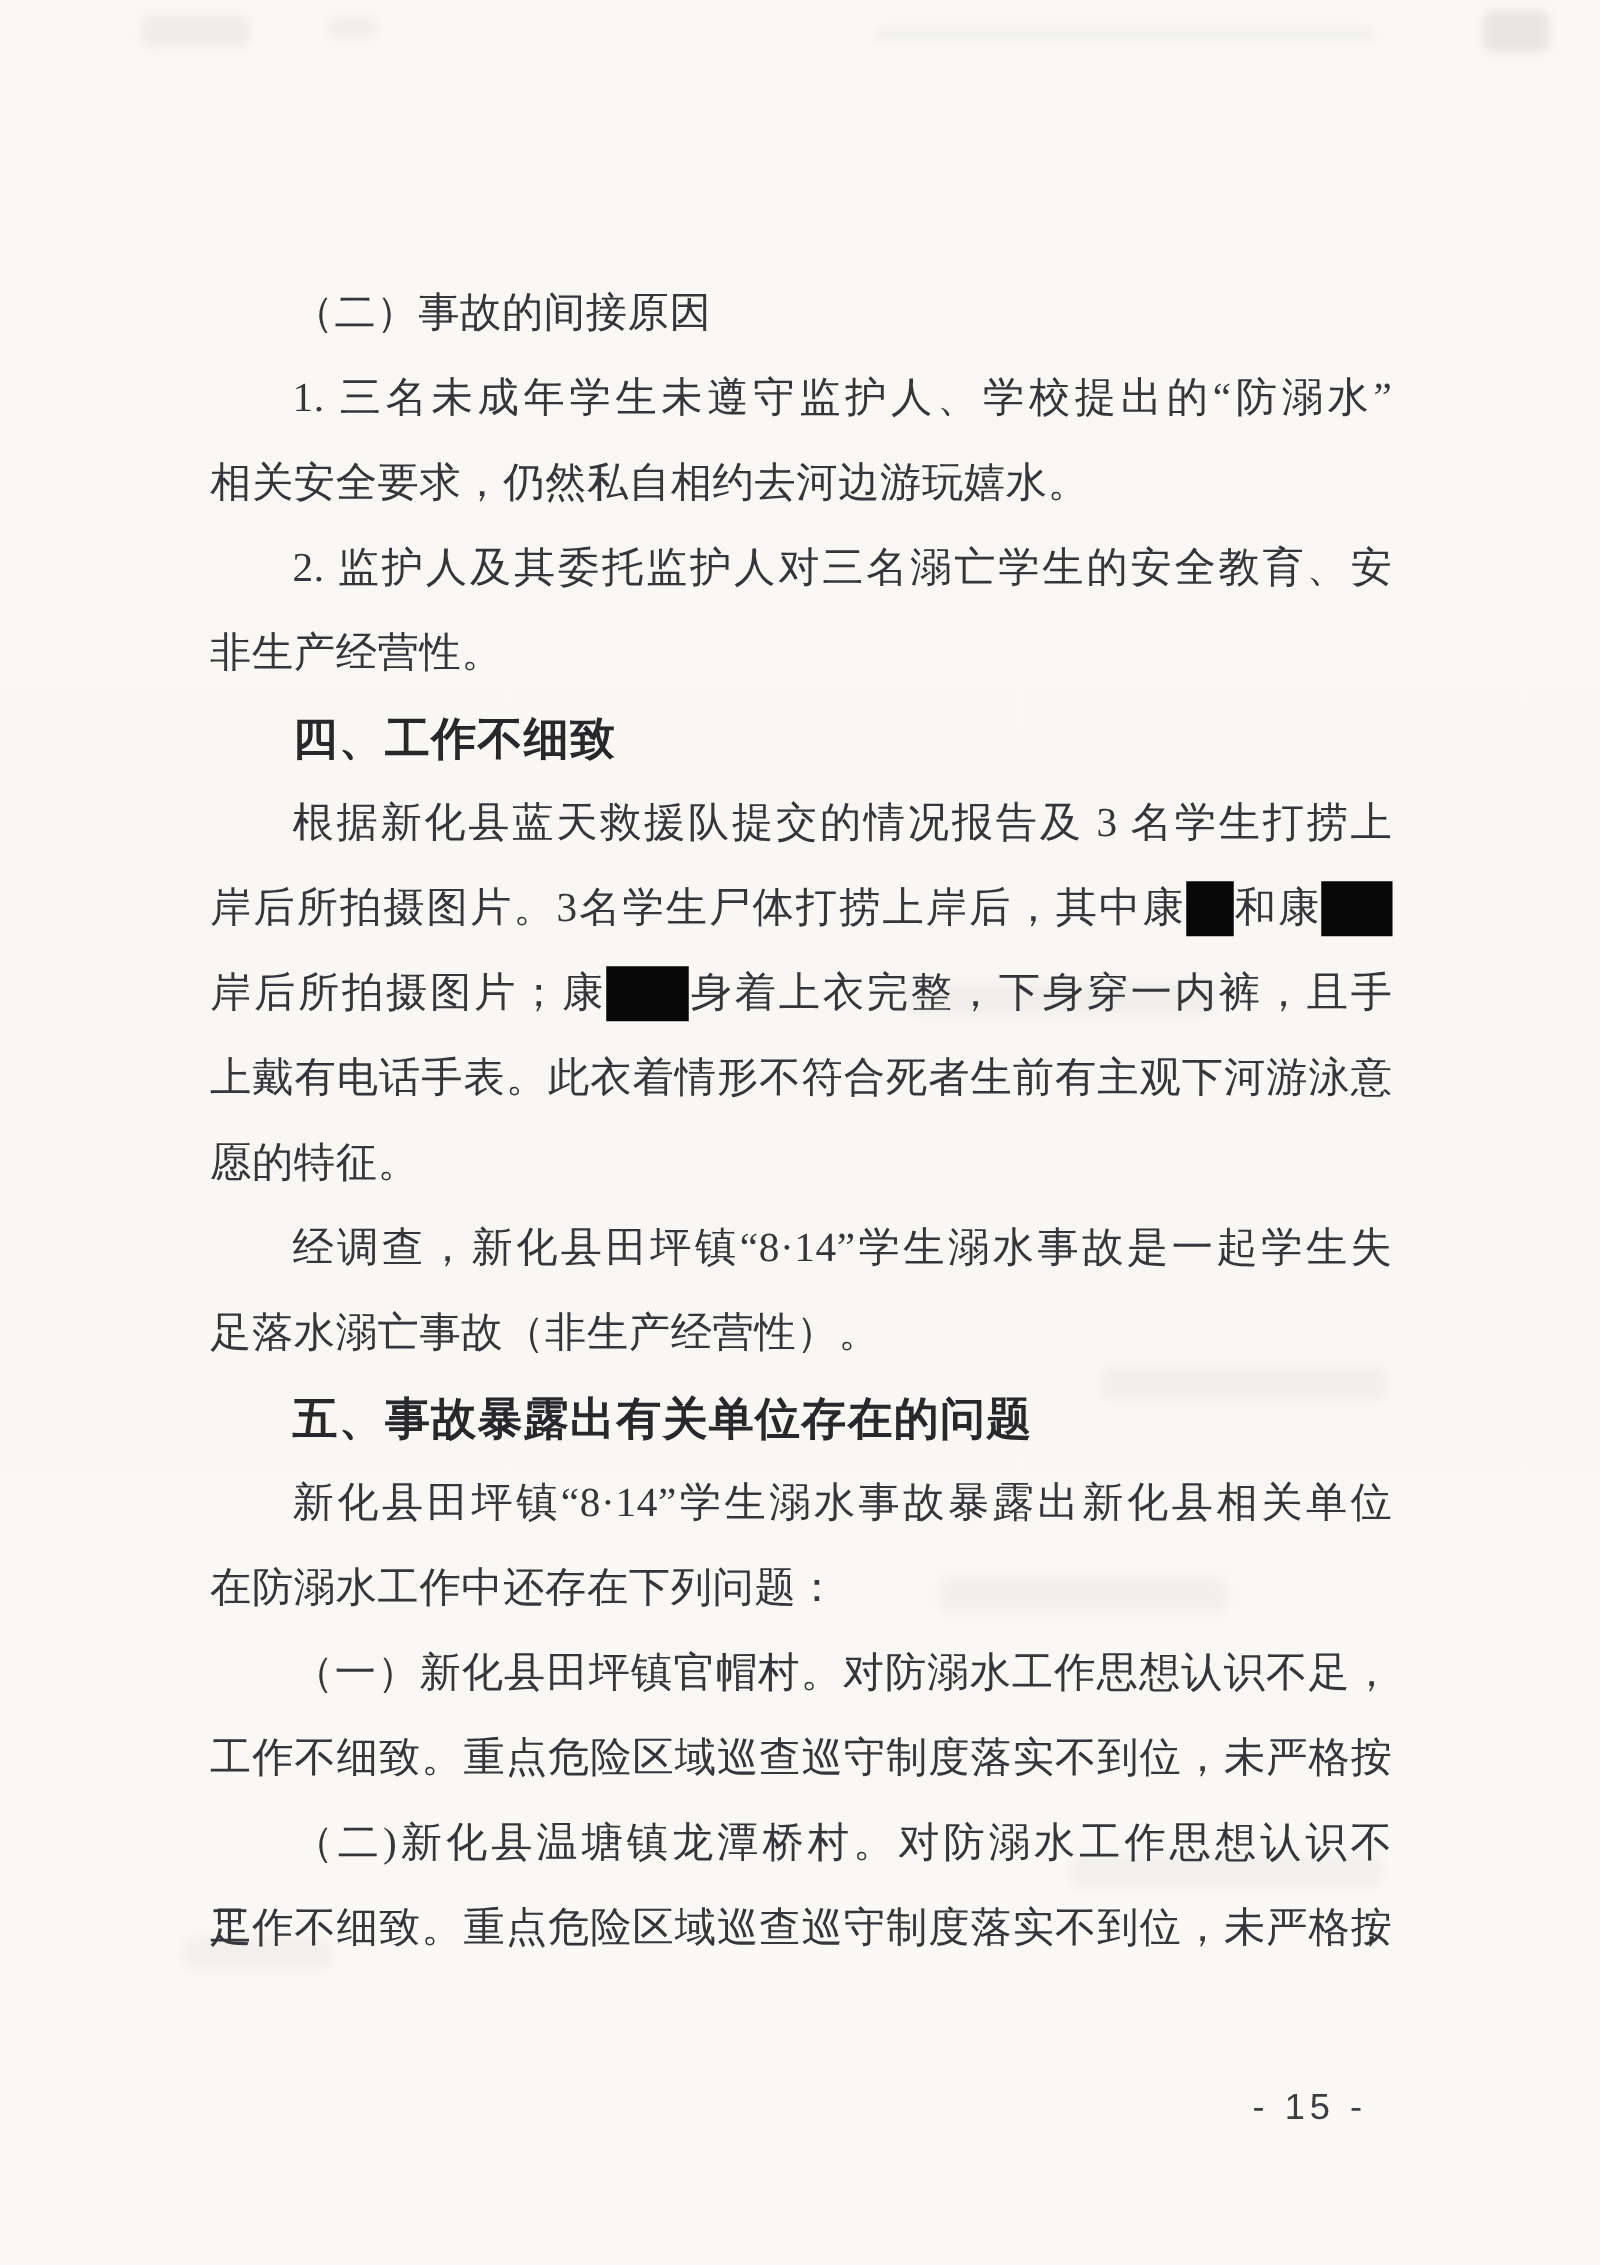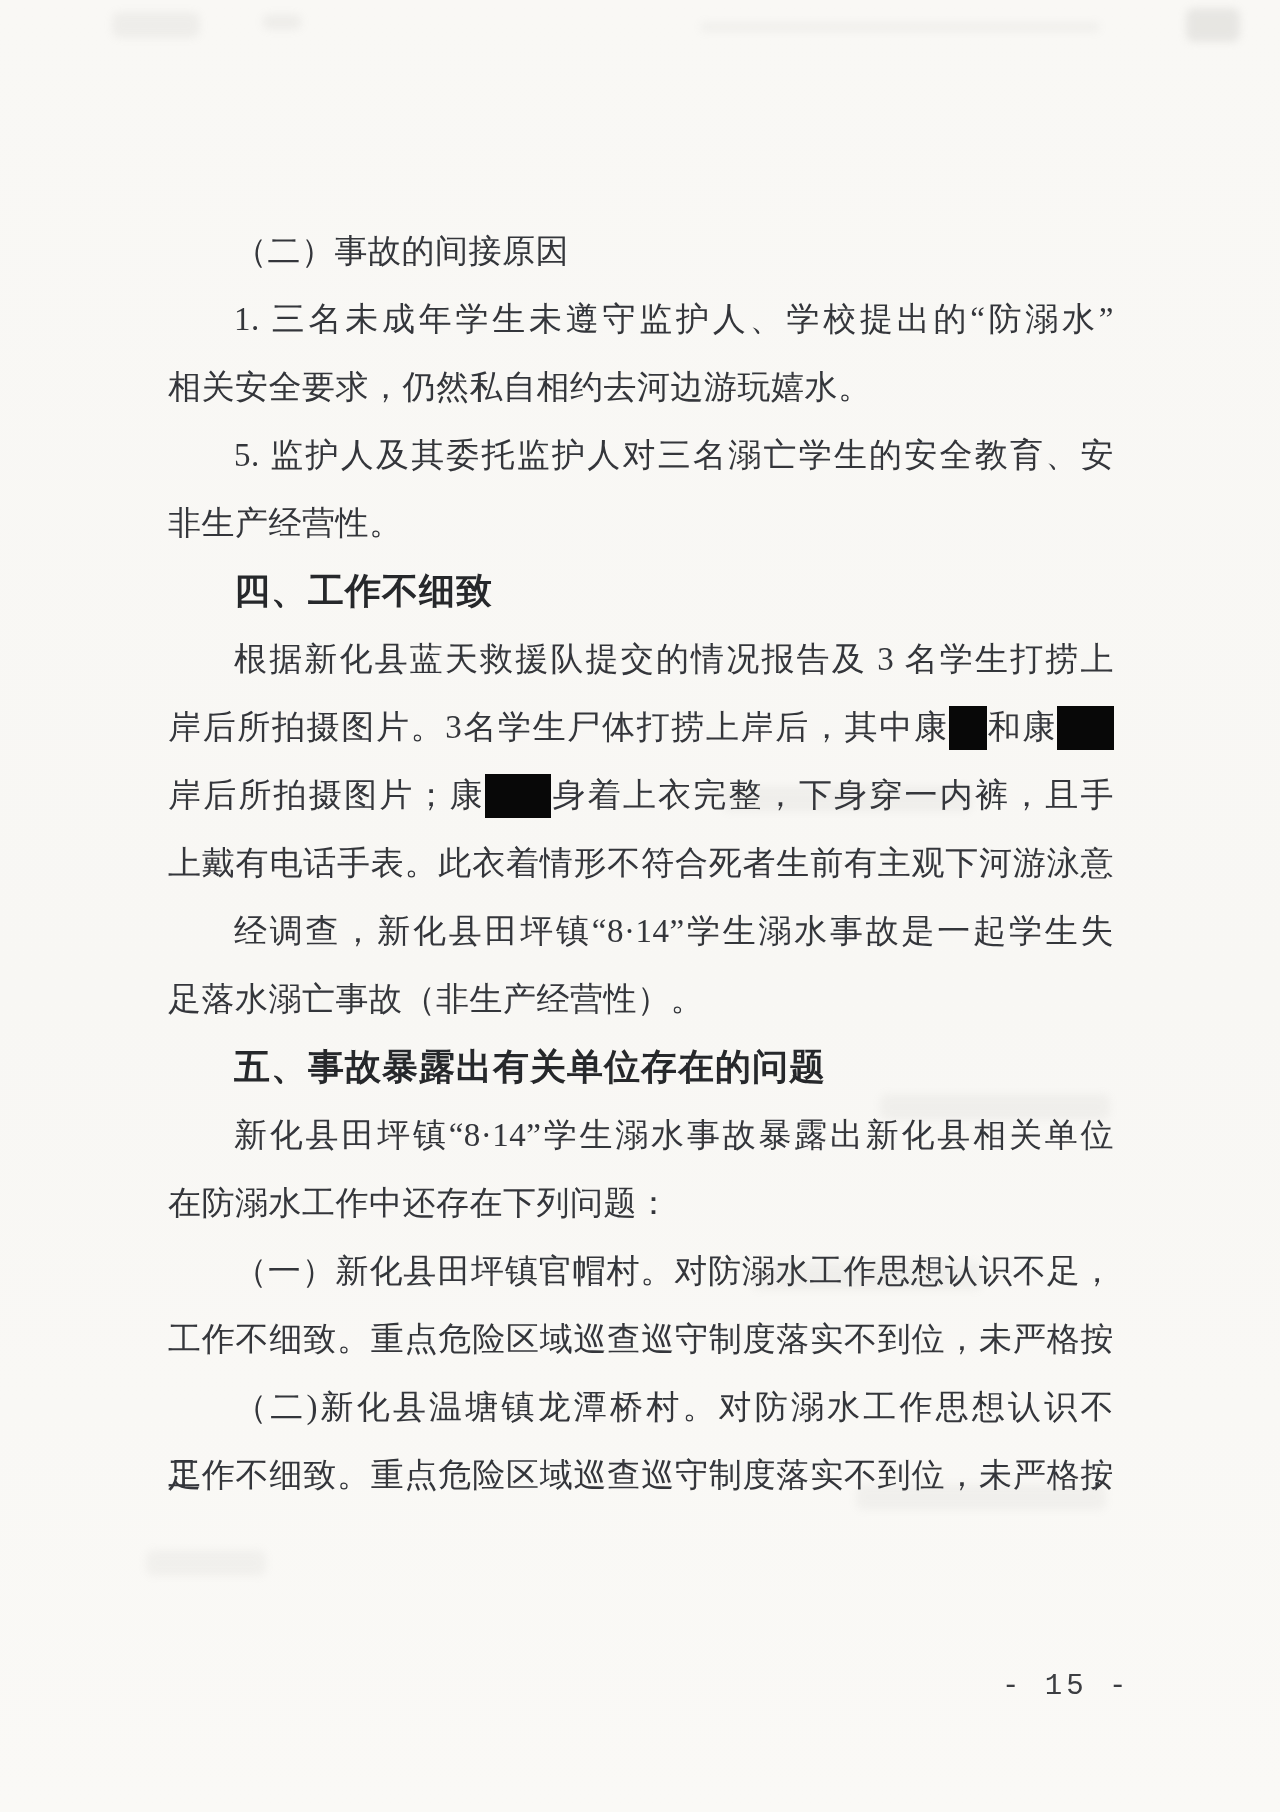--- a/index.html
+++ b/index.html
@@ -95,7 +95,7 @@
       <div class="line indent"><span>（二）事故的间接原因</span></div>
       <div class="line indent justify"><span>1. 三名未成年学生未遵守监护人、学校提出的“防溺水”</span></div>
       <div class="line"><span>相关安全要求，仍然私自相约去河边游玩嬉水。</span></div>
-      <div class="line indent justify"><span>5. 监护人及其委托监护人对三名溺亡学生的安全教育、安</span></div>
+      <div class="line indent justify"><span>2. 监护人及其委托监护人对三名溺亡学生的安全教育、安</span></div>
       <div class="line"><span>非生产经营性。</span></div>
       <div class="line heading indent"><span>四、工作不细致</span></div>
       <div class="line indent justify"><span>根据新化县蓝天救援队提交的情况报告及 3 名学生打捞上</span></div>

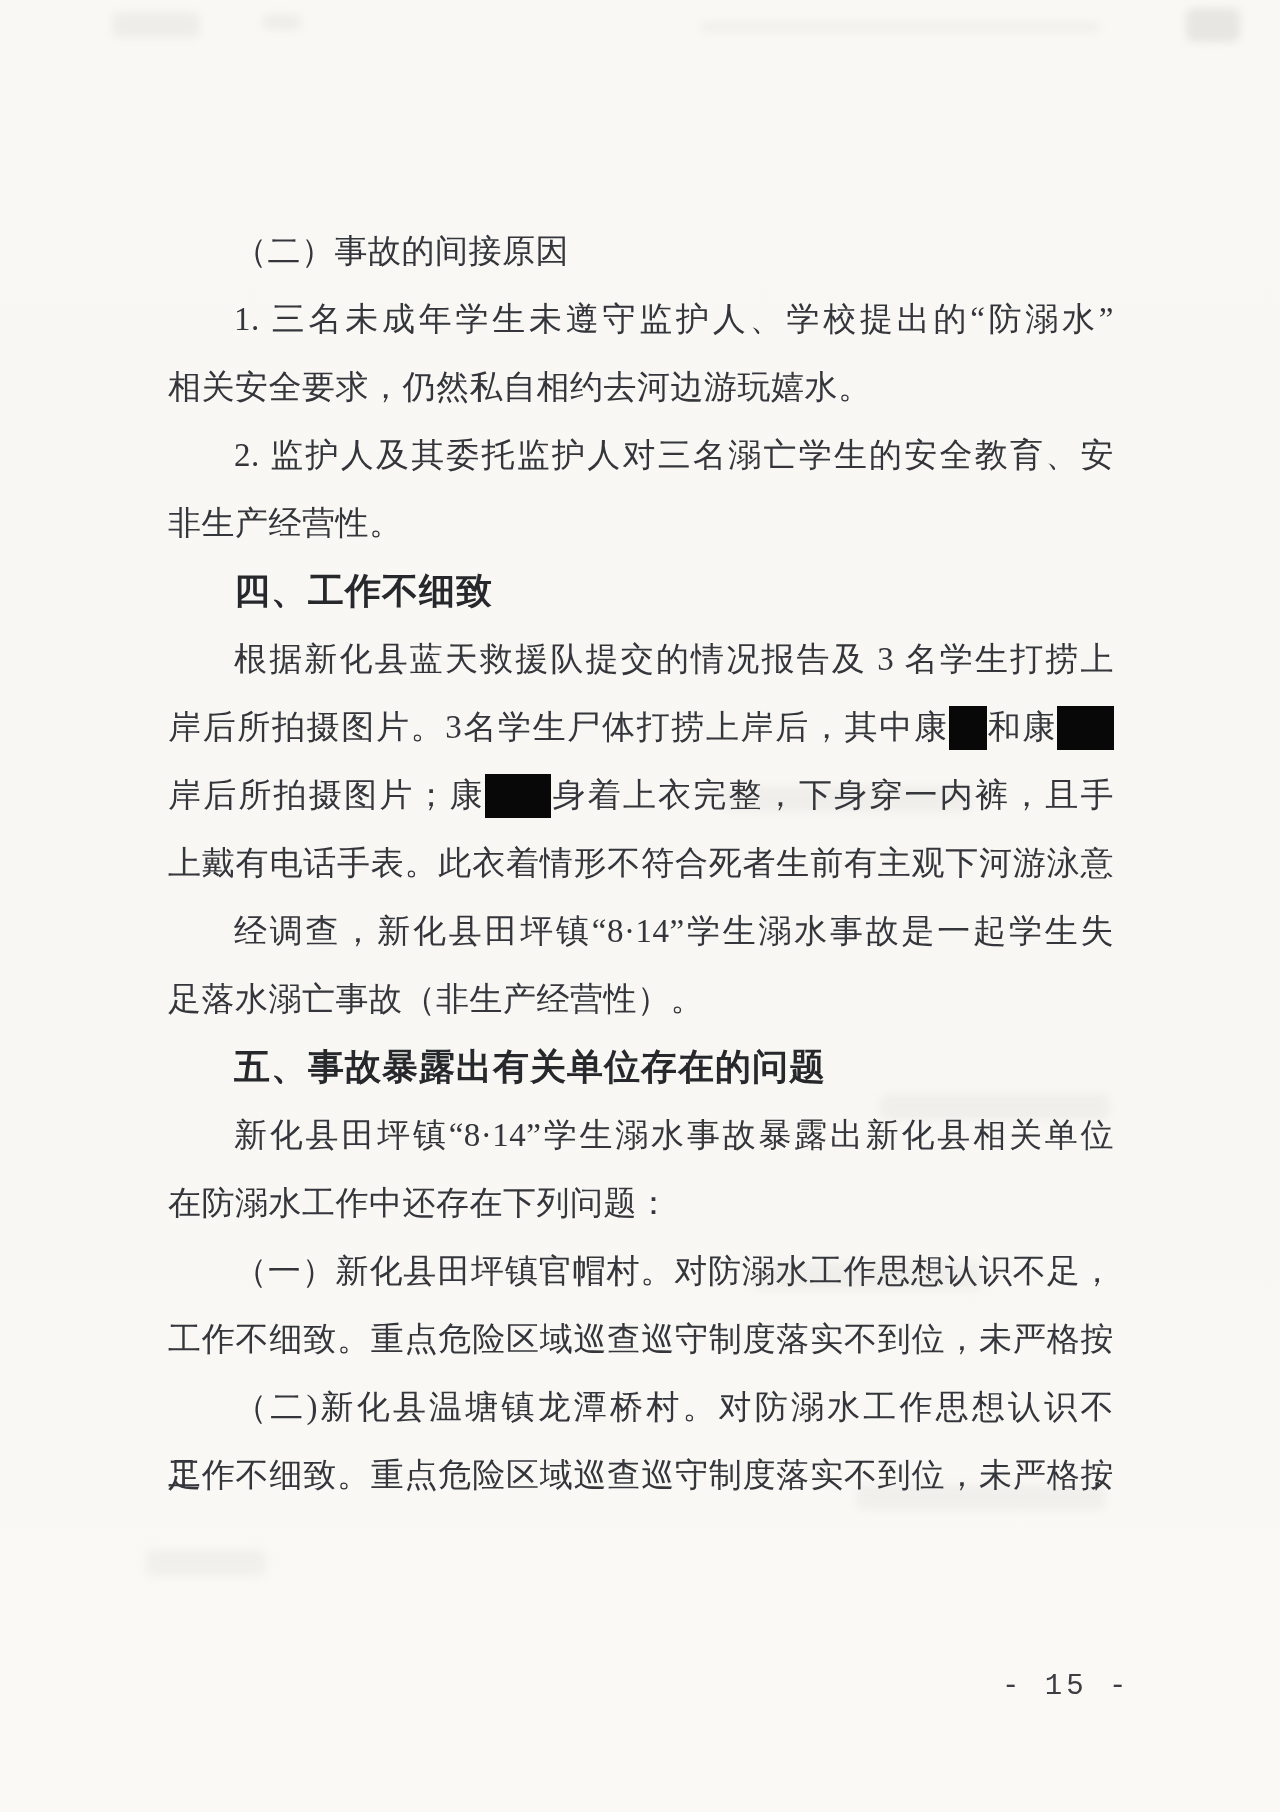--- a/index.html
+++ b/index.html
@@ -102,6 +102,7 @@
       <div class="line justify"><span>岸后所拍摄图片。3名学生尸体打捞上岸后，其中康</span><span class="redact" style="width: 38px;"></span><span>和康</span><span class="redact" style="width: 57px;"></span></div>
       <div class="line justify"><span>岸后所拍摄图片；康</span><span class="redact" style="width: 66px;"></span><span>身着上衣完整，下身穿一内裤，且手</span></div>
       <div class="line justify"><span>上戴有电话手表。此衣着情形不符合死者生前有主观下河游泳意</span></div>
+      <div class="line"><span>愿的特征。</span></div>
       <div class="line indent justify"><span>经调查，新化县田坪镇“8·14”学生溺水事故是一起学生失</span></div>
       <div class="line"><span>足落水溺亡事故（非生产经营性）。</span></div>
       <div class="line heading indent"><span>五、事故暴露出有关单位存在的问题</span></div>

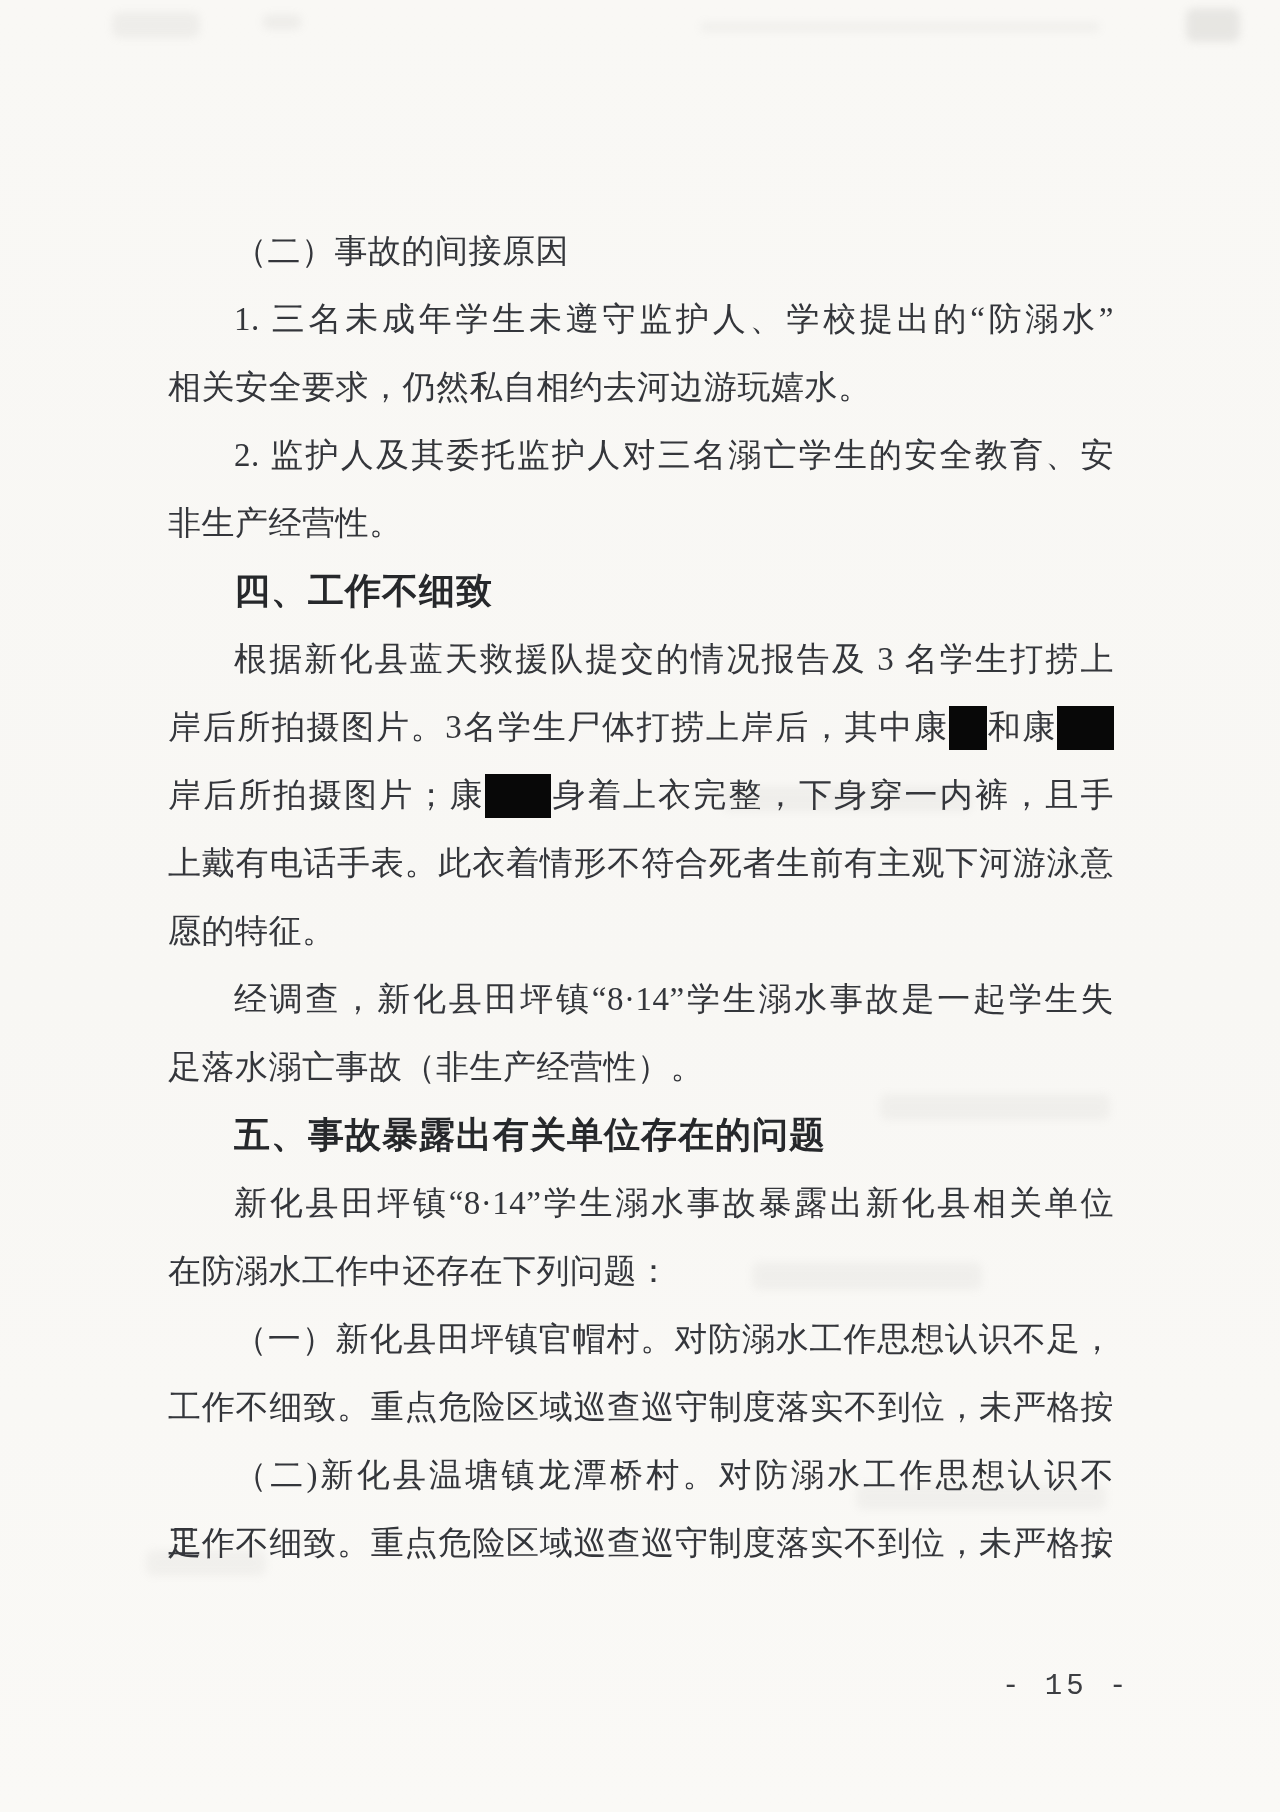--- a/index.html
+++ b/index.html
@@ -55,7 +55,7 @@
     font-size:29px;
     letter-spacing:4px;
     color:#3c3e42;
-    font-family:Liberation Mono, monospace;
+    font-family:Liberation Sans, sans-serif;
   }
   
   .smudge {

